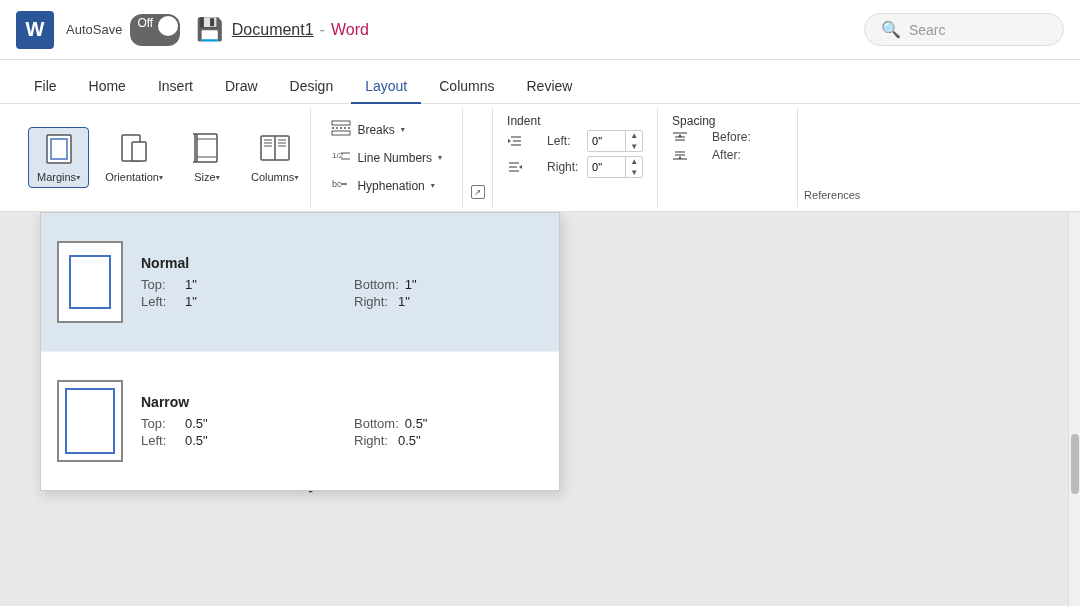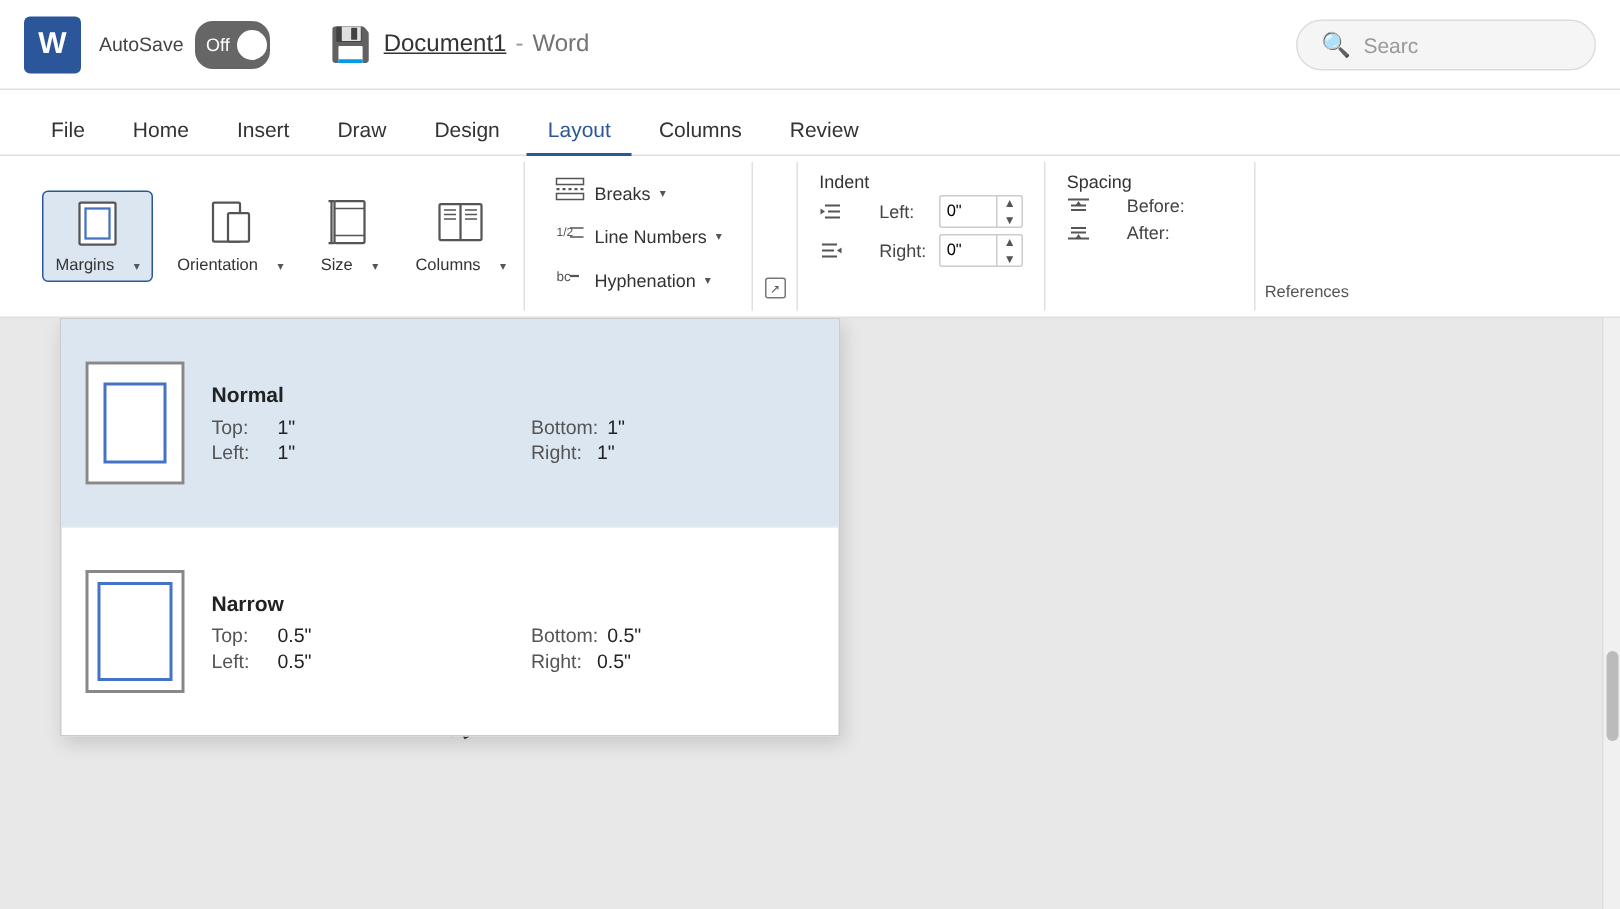--- a/index.html
+++ b/index.html
@@ -39,7 +39,7 @@
       display: flex;
       align-items: center;
       gap: 8px;
-      margin-right: 32px;
+      margin-right: 8px;
     }
     .autosave-label {
       font-size: 13px;

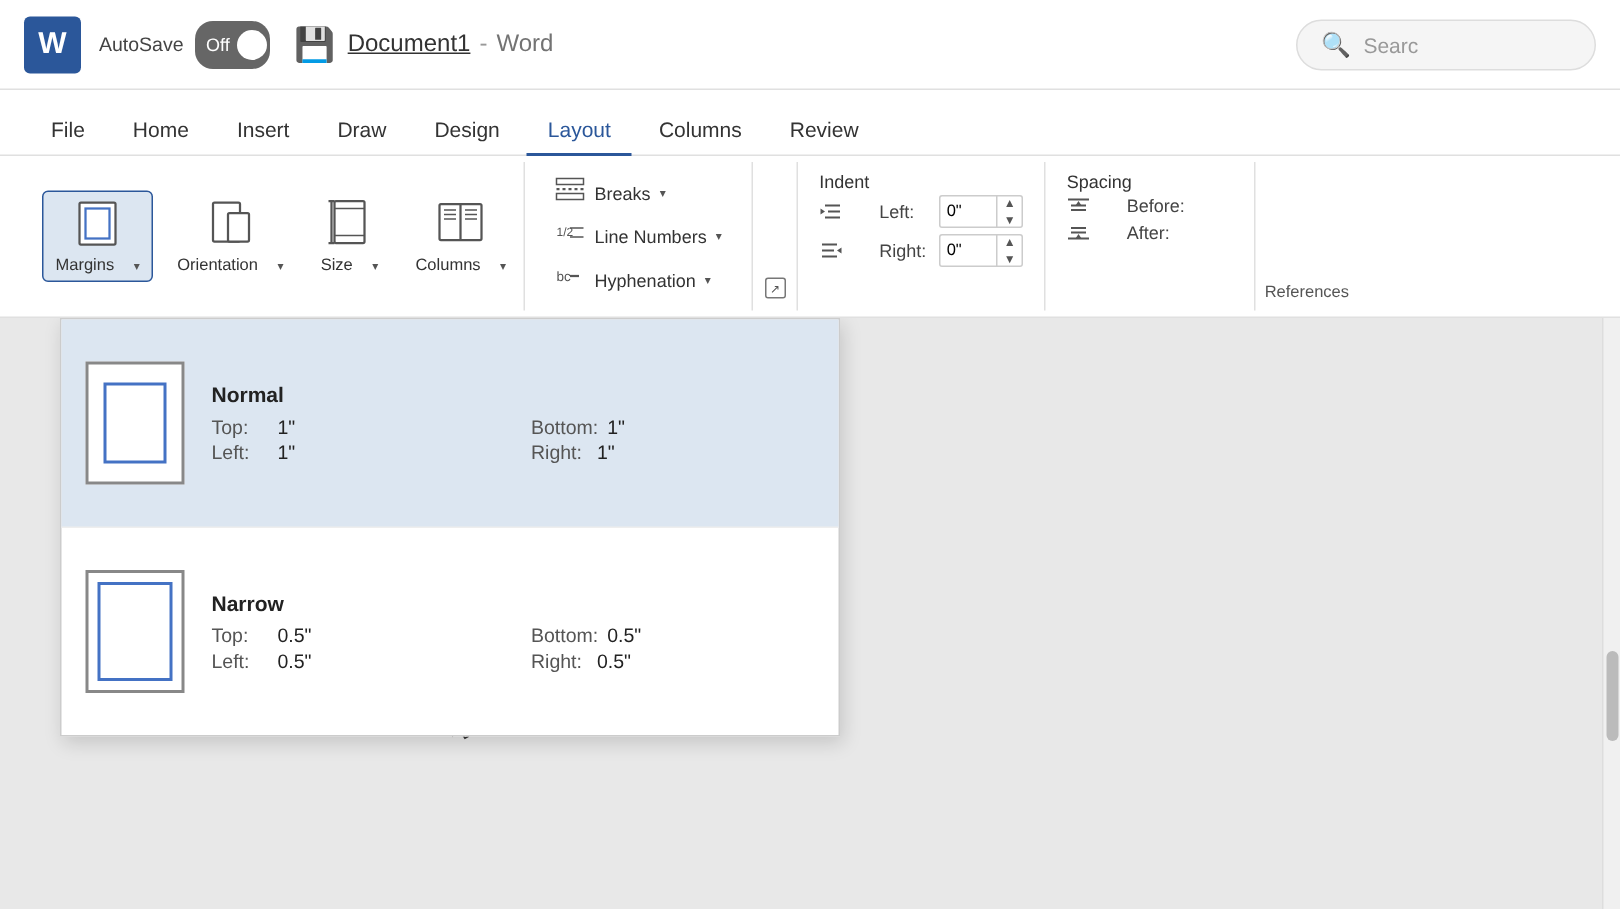--- a/index.html
+++ b/index.html
@@ -47,7 +47,6 @@
     }
     .toggle-switch {
       display: inline-flex;
-      align-items: center;
       background: #666;
       border-radius: 12px;
       width: 50px;

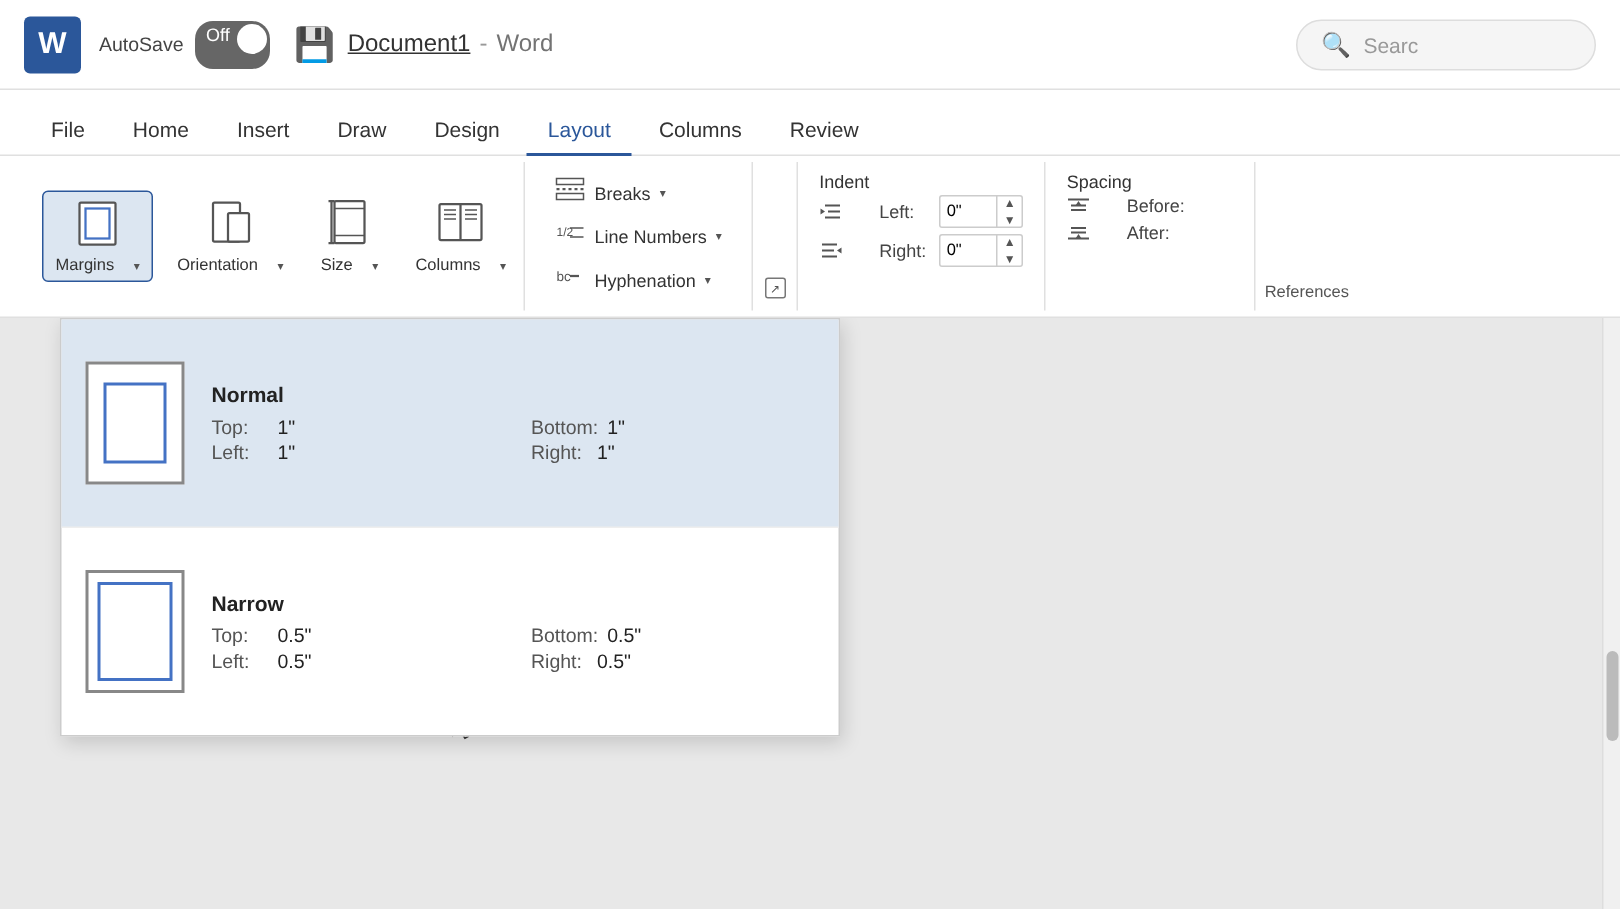--- a/index.html
+++ b/index.html
@@ -85,7 +85,7 @@
     }
     .app-name {
       font-size: 16px;
-      color: #737373;
+      color: #be185d;
       font-weight: 400;
     }
     .search-bar {

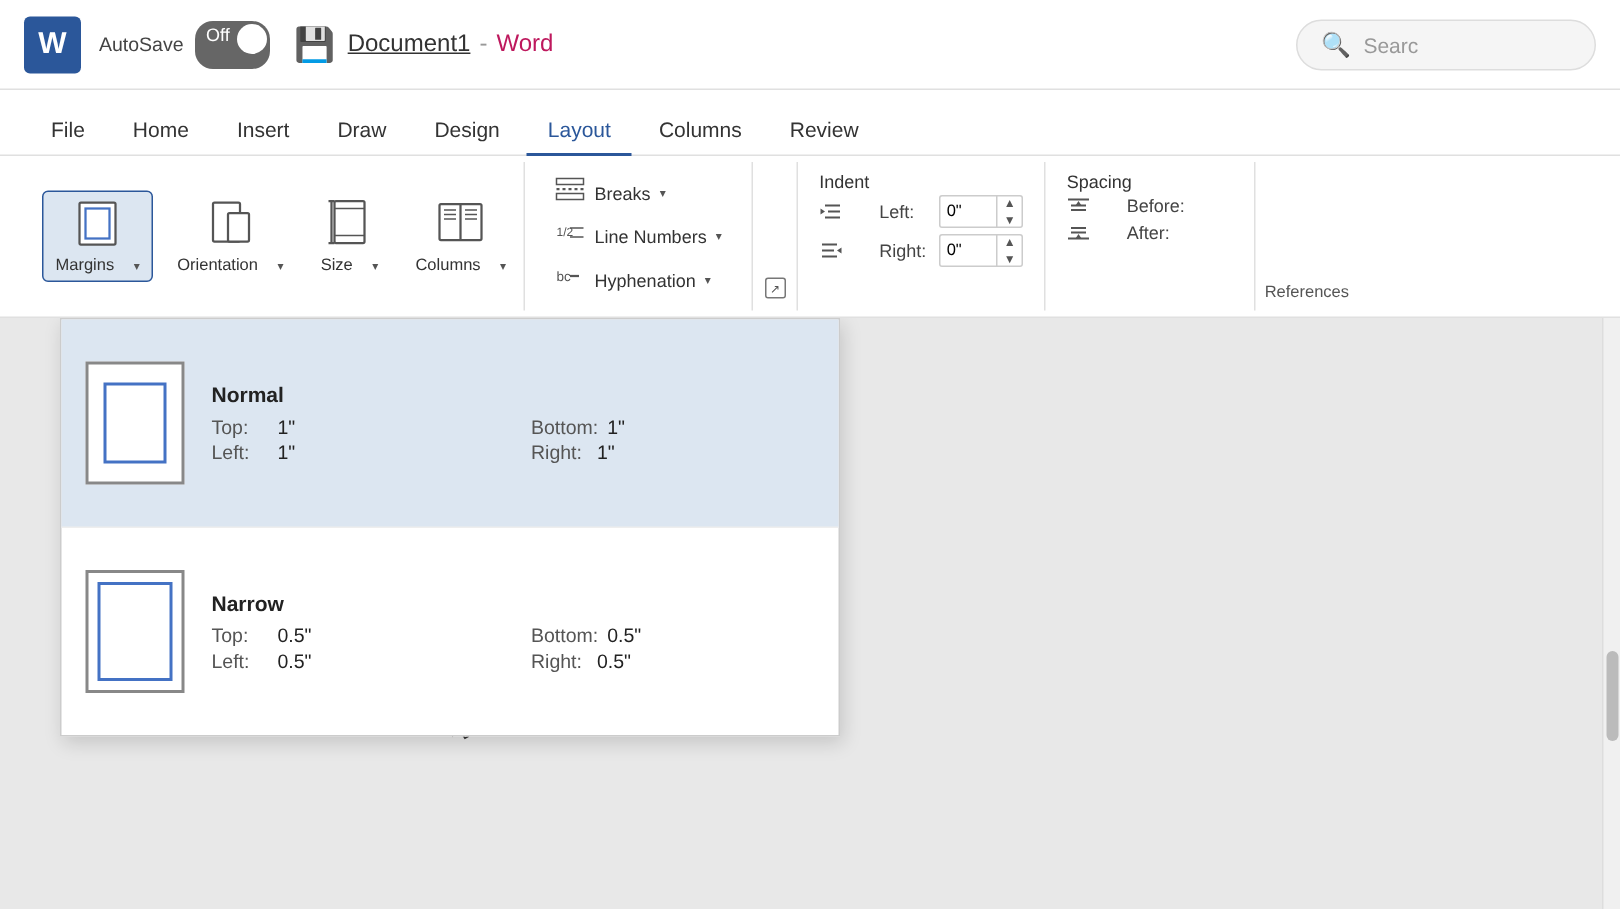--- a/index.html
+++ b/index.html
@@ -187,7 +187,7 @@
       color: #333;
       display: flex;
       align-items: center;
-      gap: 13px;
+      gap: 0;
       white-space: nowrap;
     }
     .chevron-small {

